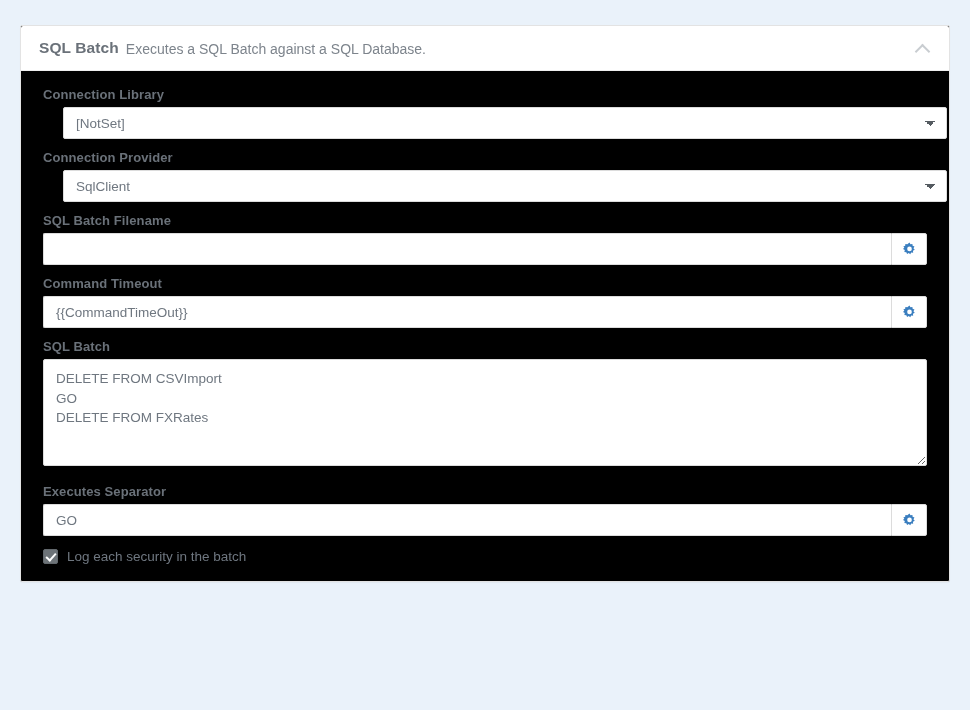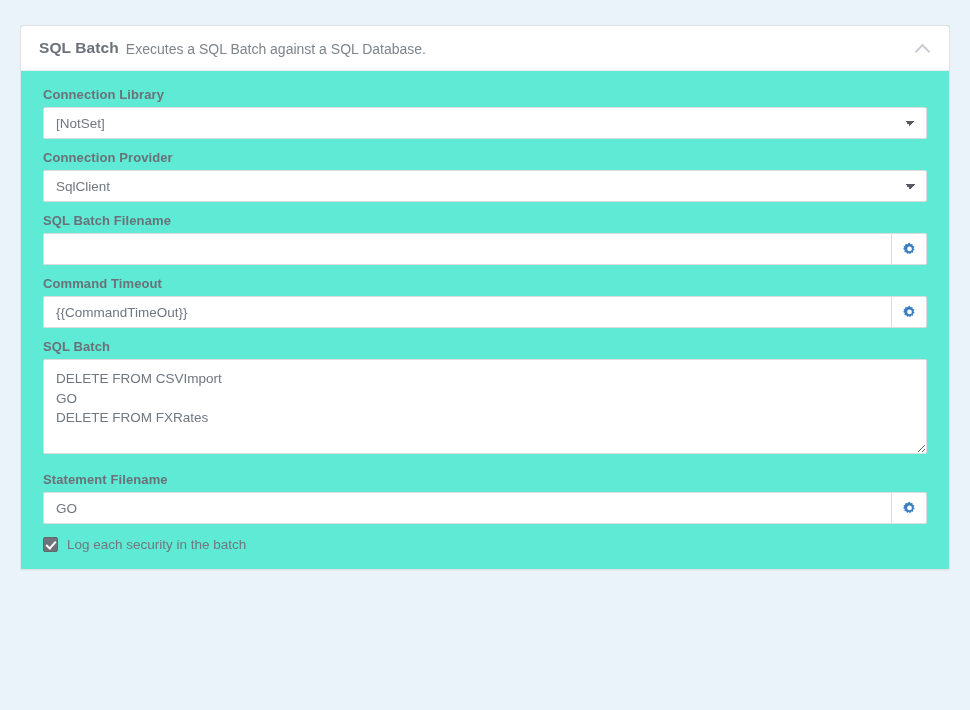--- a/index.html
+++ b/index.html
@@ -19,7 +19,7 @@
     left: 20px;
     top: 25px;
     width: 930px;
-    background: #5eead4;
+    background: #000000;
     border: 1px solid #e3e3e3;
     border-radius: 2px;
     box-shadow: 0 1px 1px rgba(0,0,0,0.04);

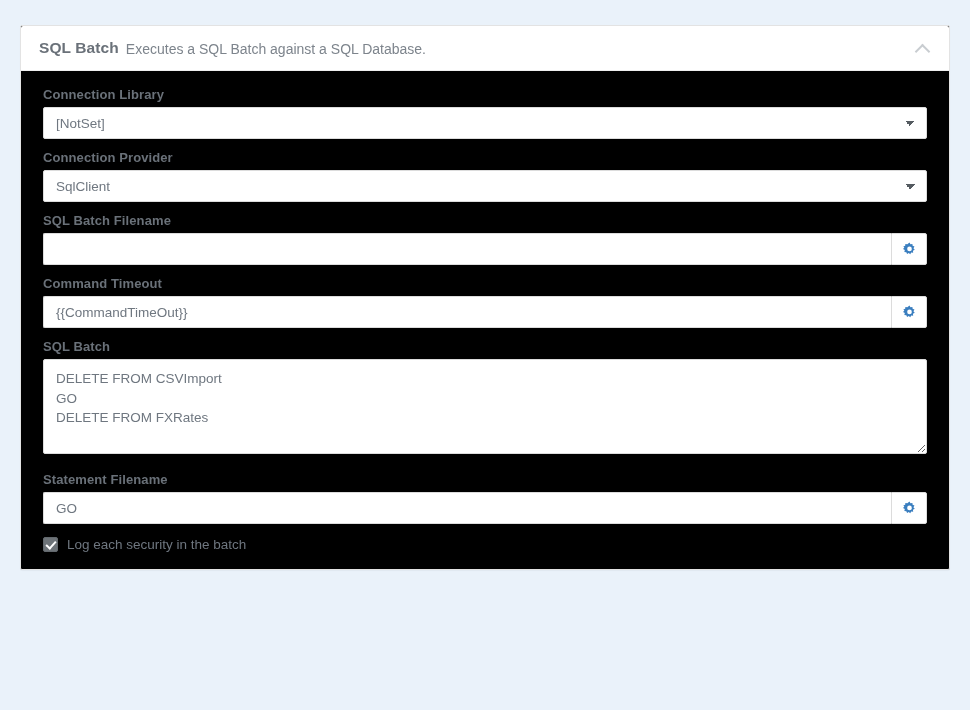--- a/index.html
+++ b/index.html
@@ -117,6 +117,7 @@
     background-size: 5px 5px, 5px 5px;
     background-repeat: no-repeat;
     cursor: pointer;
+    margin-left: 20px;
   }
 
   

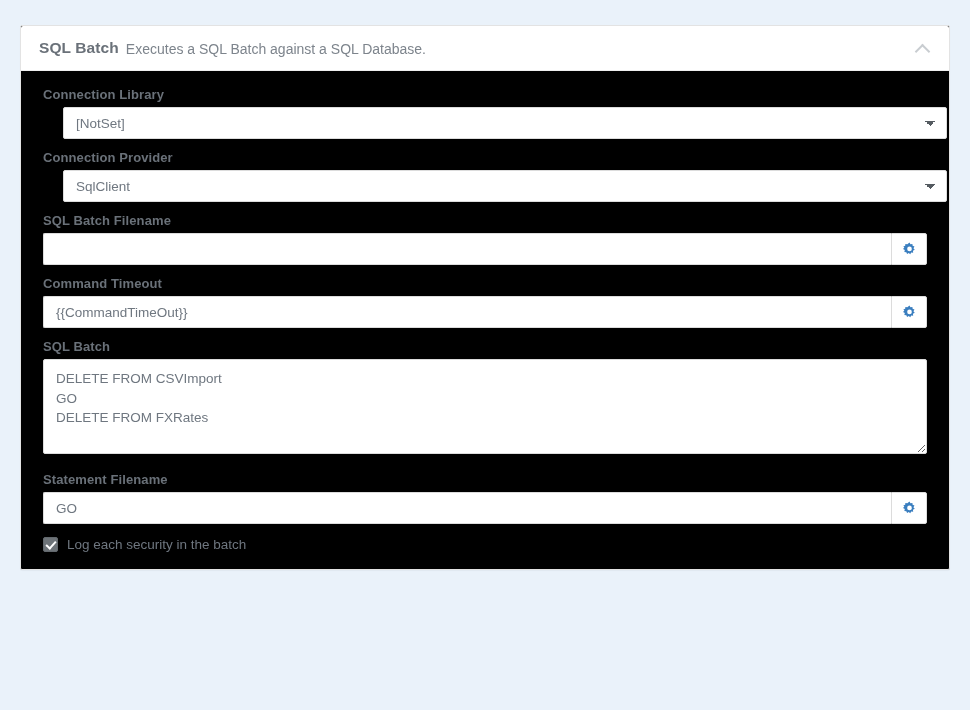--- a/index.html
+++ b/index.html
@@ -145,7 +145,7 @@
 
   
   textarea.ctl {
-    height: 95px;
+    height: 107px;
     resize: vertical;
     line-height: 1.45;
     padding: 9px 12px;

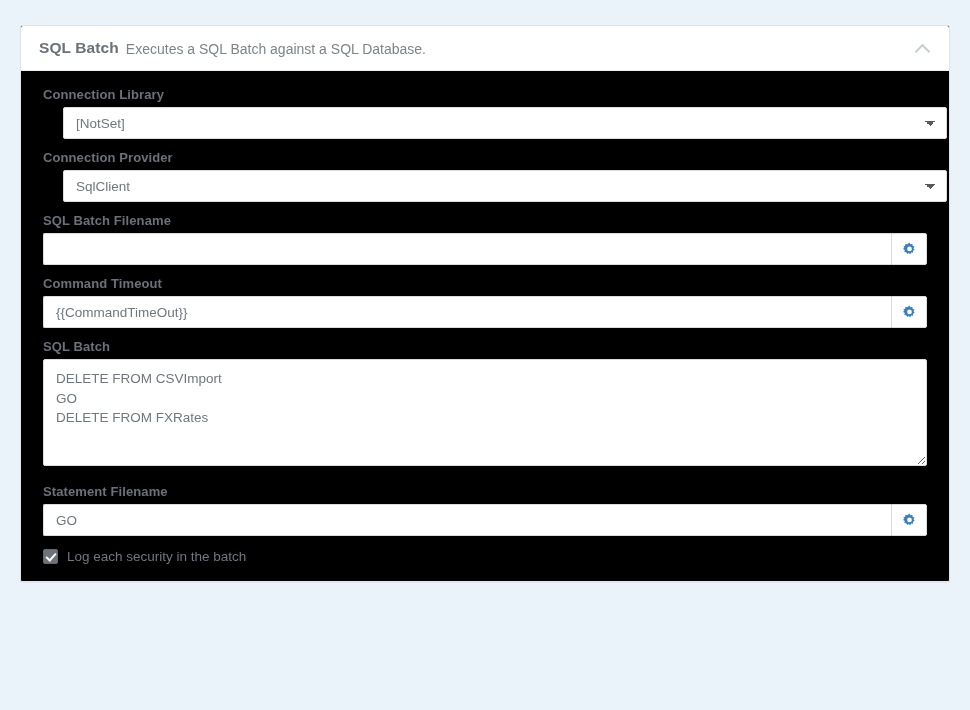--- a/index.html
+++ b/index.html
@@ -253,7 +253,7 @@
     </div>
 
     <div class="field spacer-sep">
-      <label class="field-label">Statement Filename</label>
+      <label class="field-label">Executes Separator</label>
       <div class="input-group">
         <input class="ctl" type="text" value="GO" style="">
         <div class="gear-btn">

